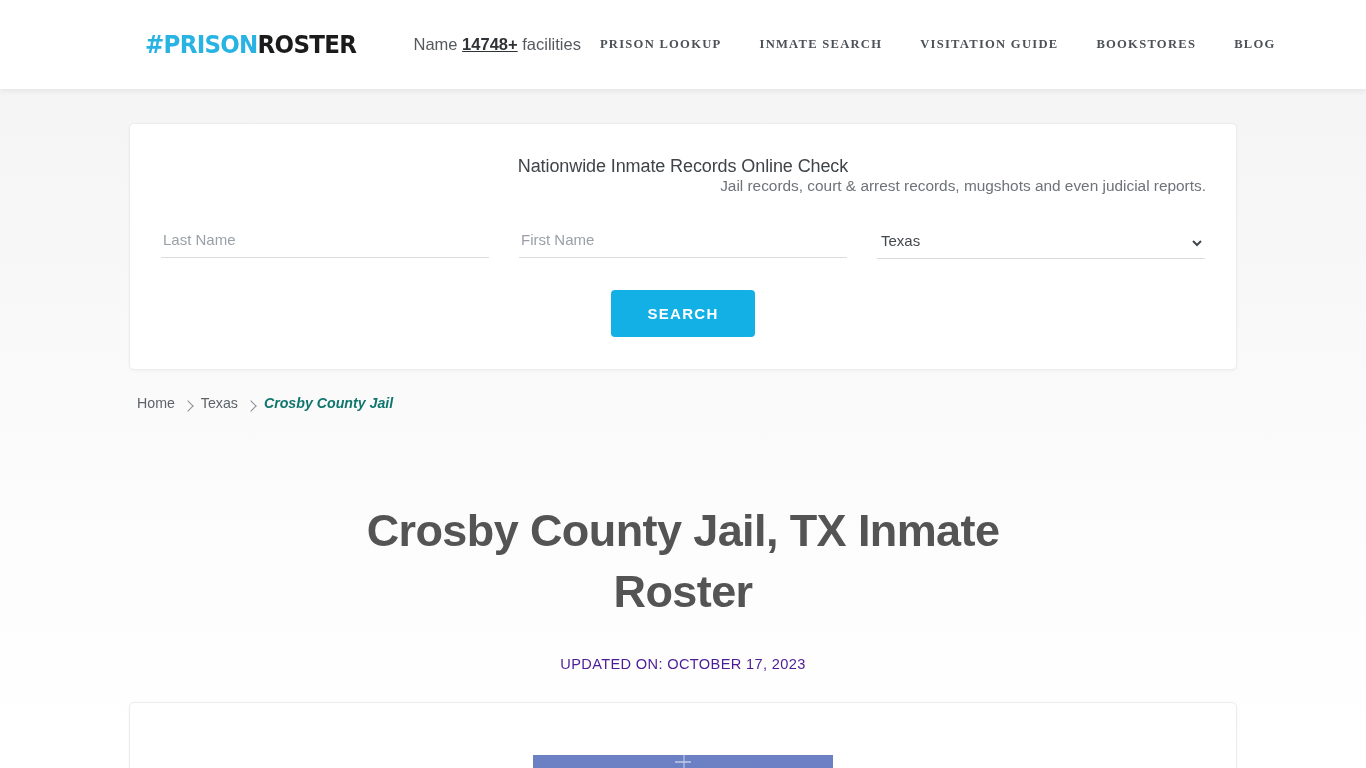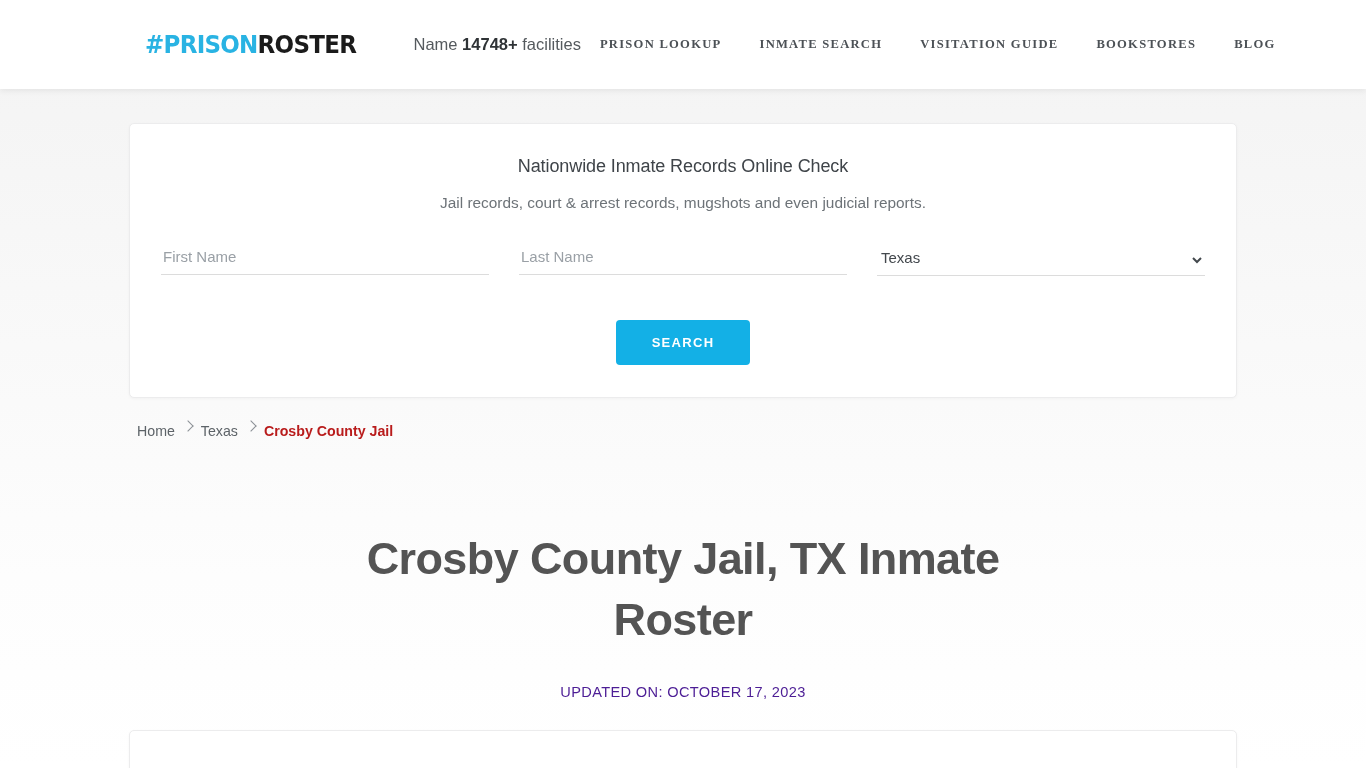--- a/index.html
+++ b/index.html
@@ -48,7 +48,7 @@
     color: #555a5e;
     white-space: nowrap;
   }
-  .facilities b { color: #2f3336; font-weight: 700; }
+  .facilities b { color: #2f3336; font-weight: 700; text-decoration: underline; }
 
   .main-nav {
     margin-left: auto;

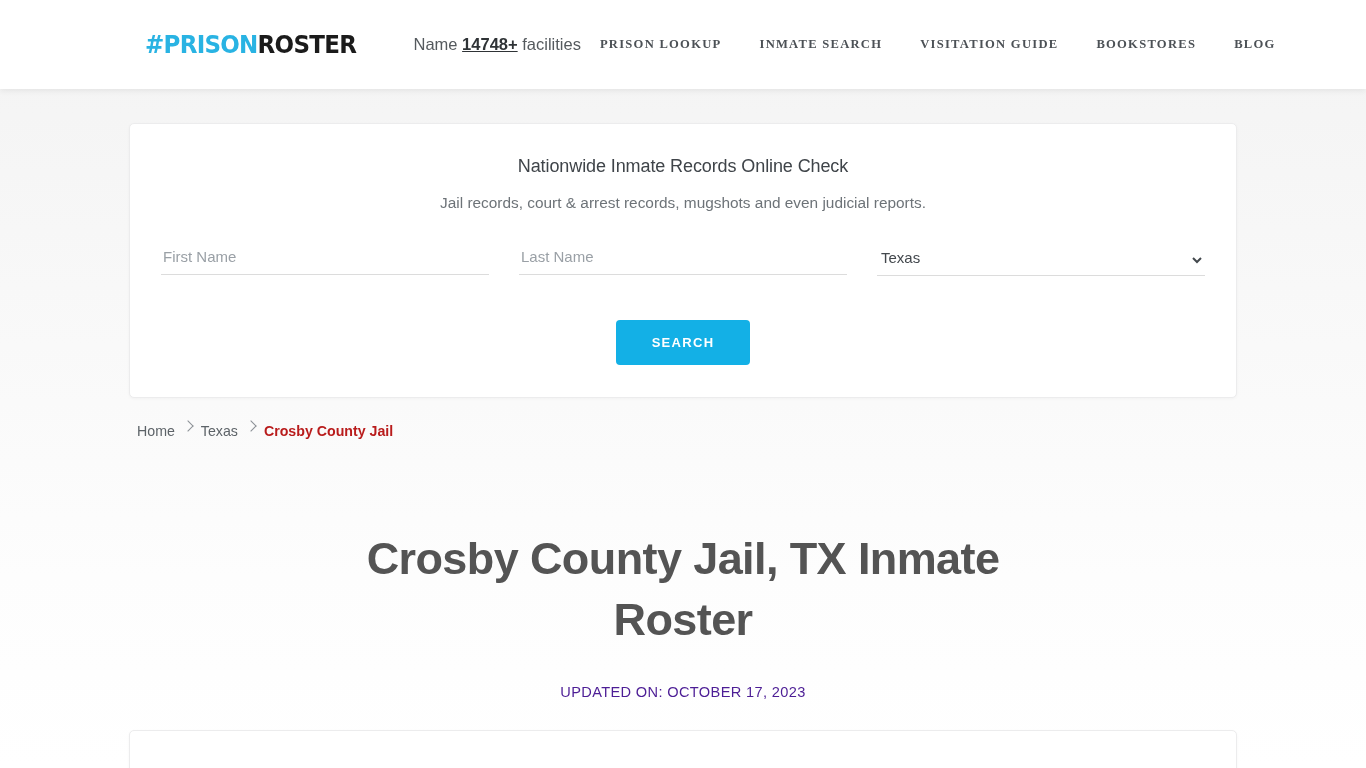--- a/index.html
+++ b/index.html
@@ -90,10 +90,10 @@
     margin-top: 8px;
   }
   .search-sub {
-    margin-top: 17px;
     font-size: 15.4px;
     color: #6d7378;
     font-weight: 400;
+    text-align: right;
   }
   .form-row {
     margin-top: 32px;

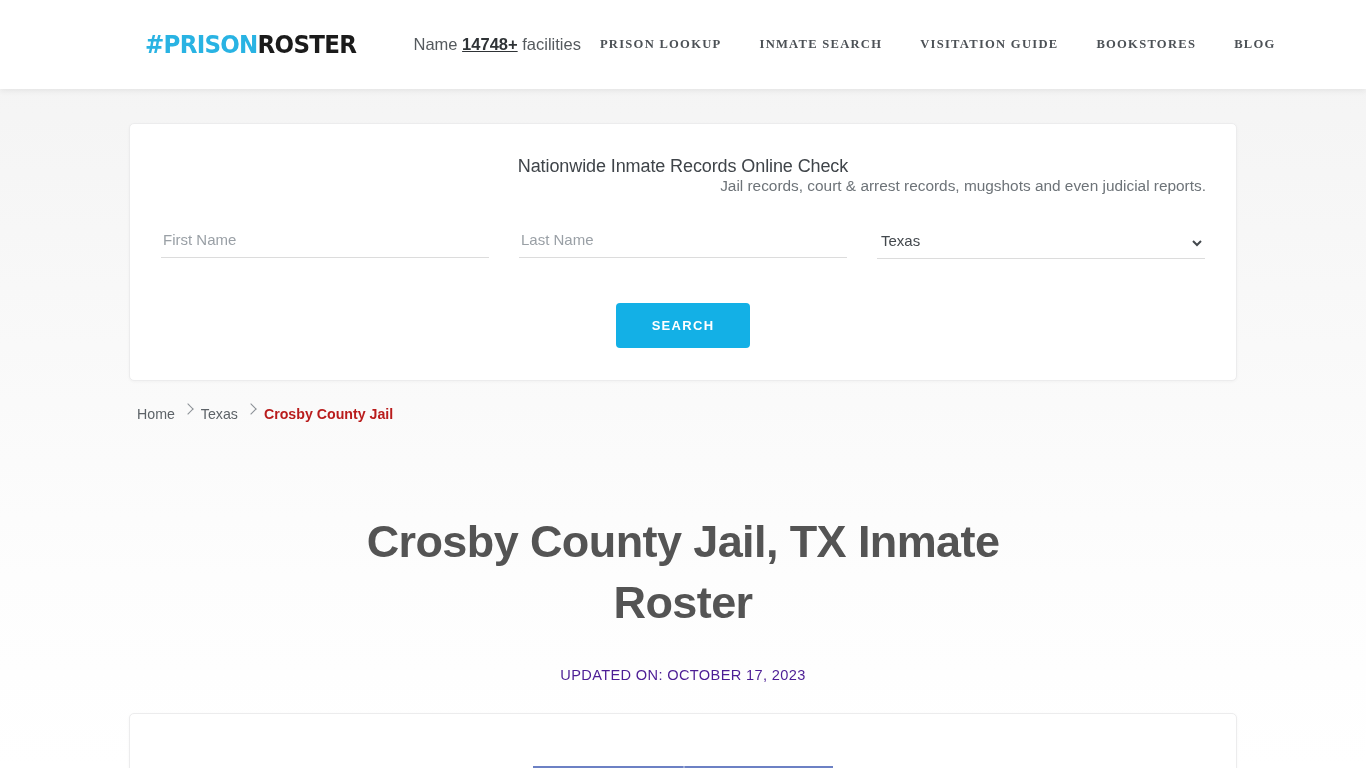--- a/index.html
+++ b/index.html
@@ -260,10 +260,10 @@
 
     <form class="form-row">
       <div class="field">
-        <input type="text" placeholder="First Name" style="">
+        <input type="text" placeholder="Last Name" style="">
       </div>
       <div class="field">
-        <input type="text" placeholder="Last Name" style="">
+        <input type="text" placeholder="First Name" style="">
       </div>
       <div class="field">
         <select>

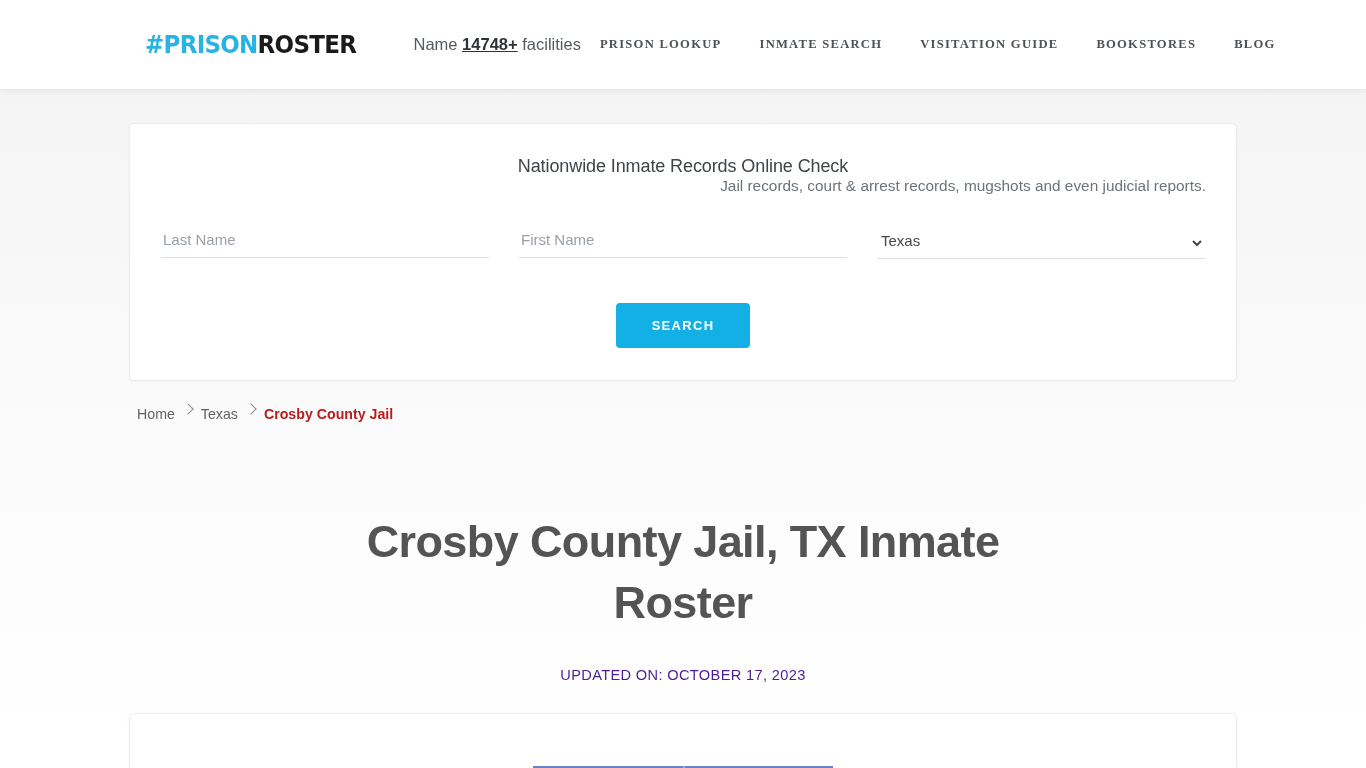--- a/index.html
+++ b/index.html
@@ -125,14 +125,14 @@
     height: 32px;
   }
   .search-btn {
-    margin-top: 44px;
+    margin-top: 31px;
     display: inline-block;
     background: #13b0e6;
     color: #ffffff;
     border: none;
     border-radius: 4px;
     font-family: "Liberation Sans", sans-serif;
-    font-size: 13px;
+    font-size: 15px;
     font-weight: 700;
     letter-spacing: 1.3px;
     padding: 15px 36px;

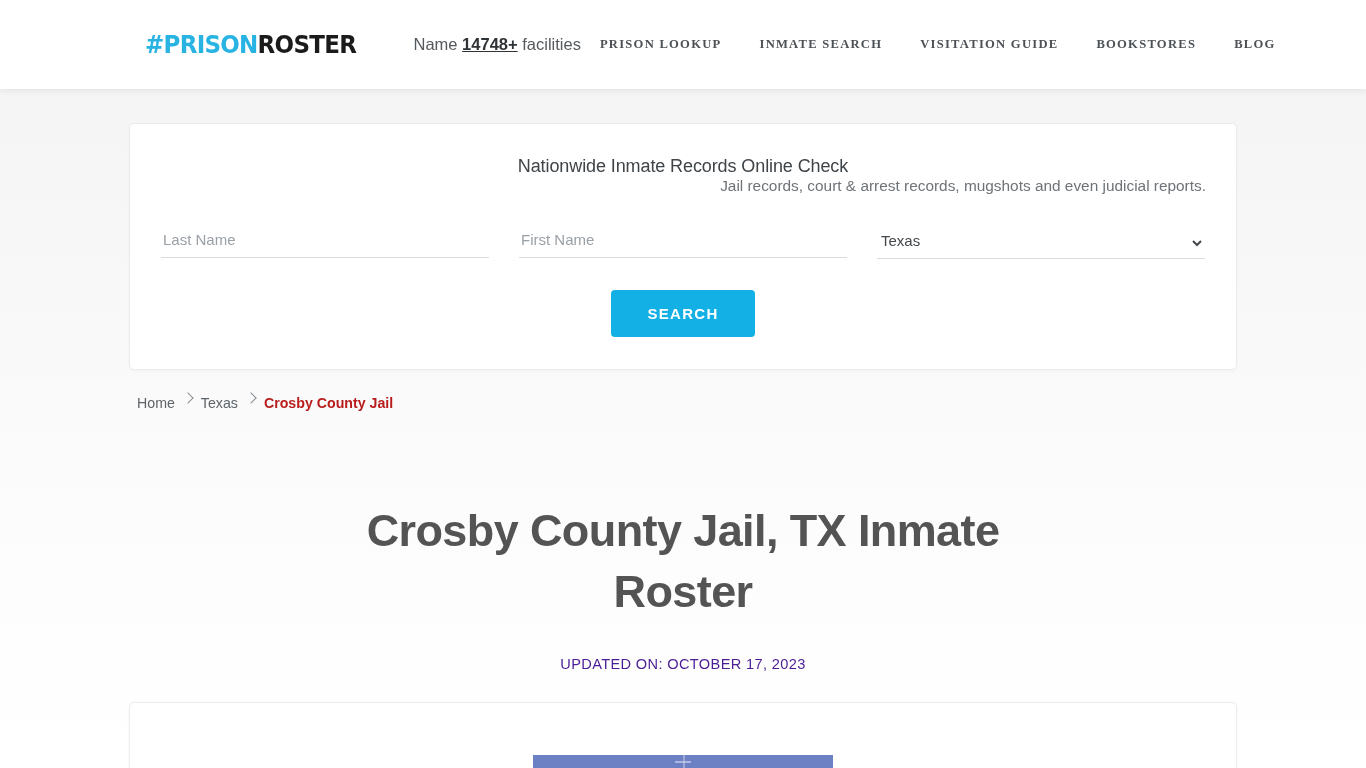--- a/index.html
+++ b/index.html
@@ -143,7 +143,7 @@
   .breadcrumb {
     margin-top: 25px;
     display: flex;
-    align-items: flex-start;
+    align-items: flex-end;
     font-size: 14.2px;
     color: #5d6368;
     padding-left: 8px;

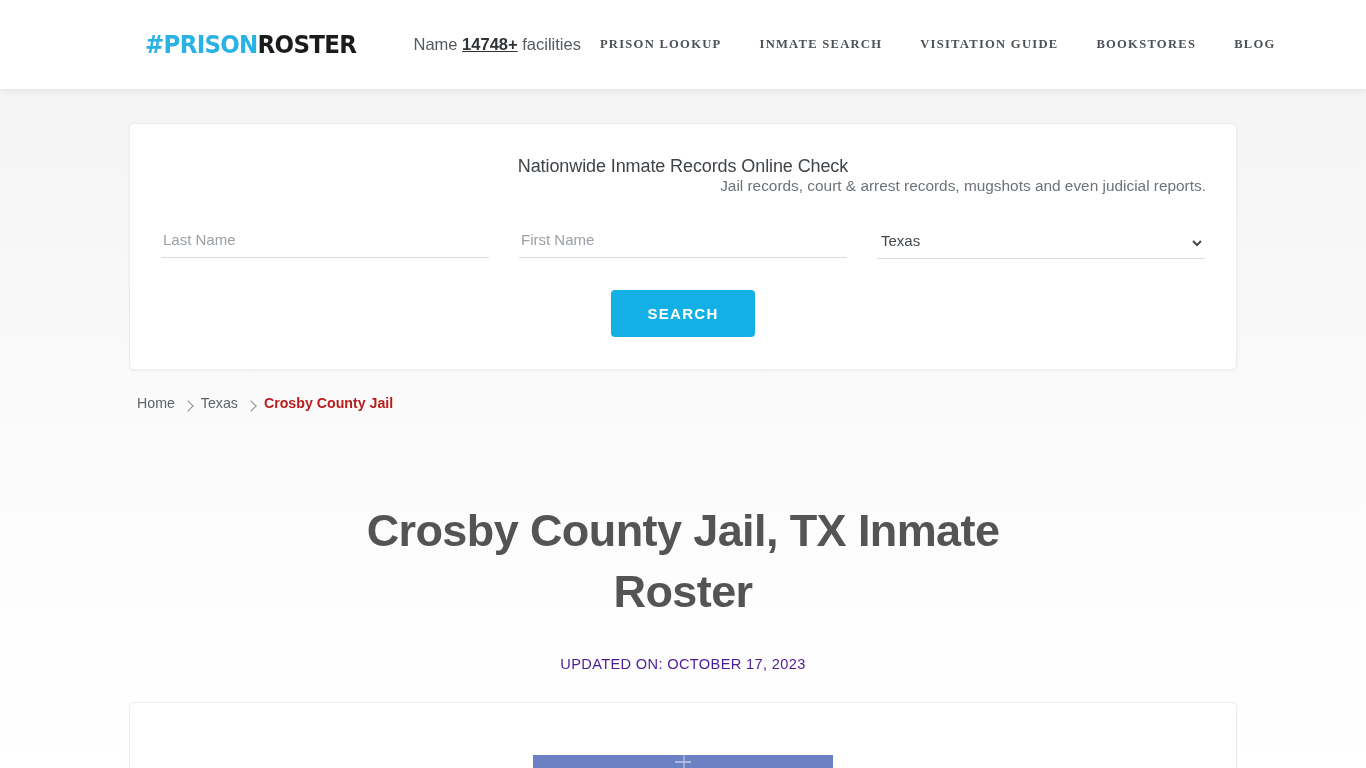--- a/index.html
+++ b/index.html
@@ -165,7 +165,8 @@
   }
   .crumb-current {
     font-weight: 700;
-    color: #b91c1c;
+    color: #0f766e;
+    font-style: italic;
   }
 
   

